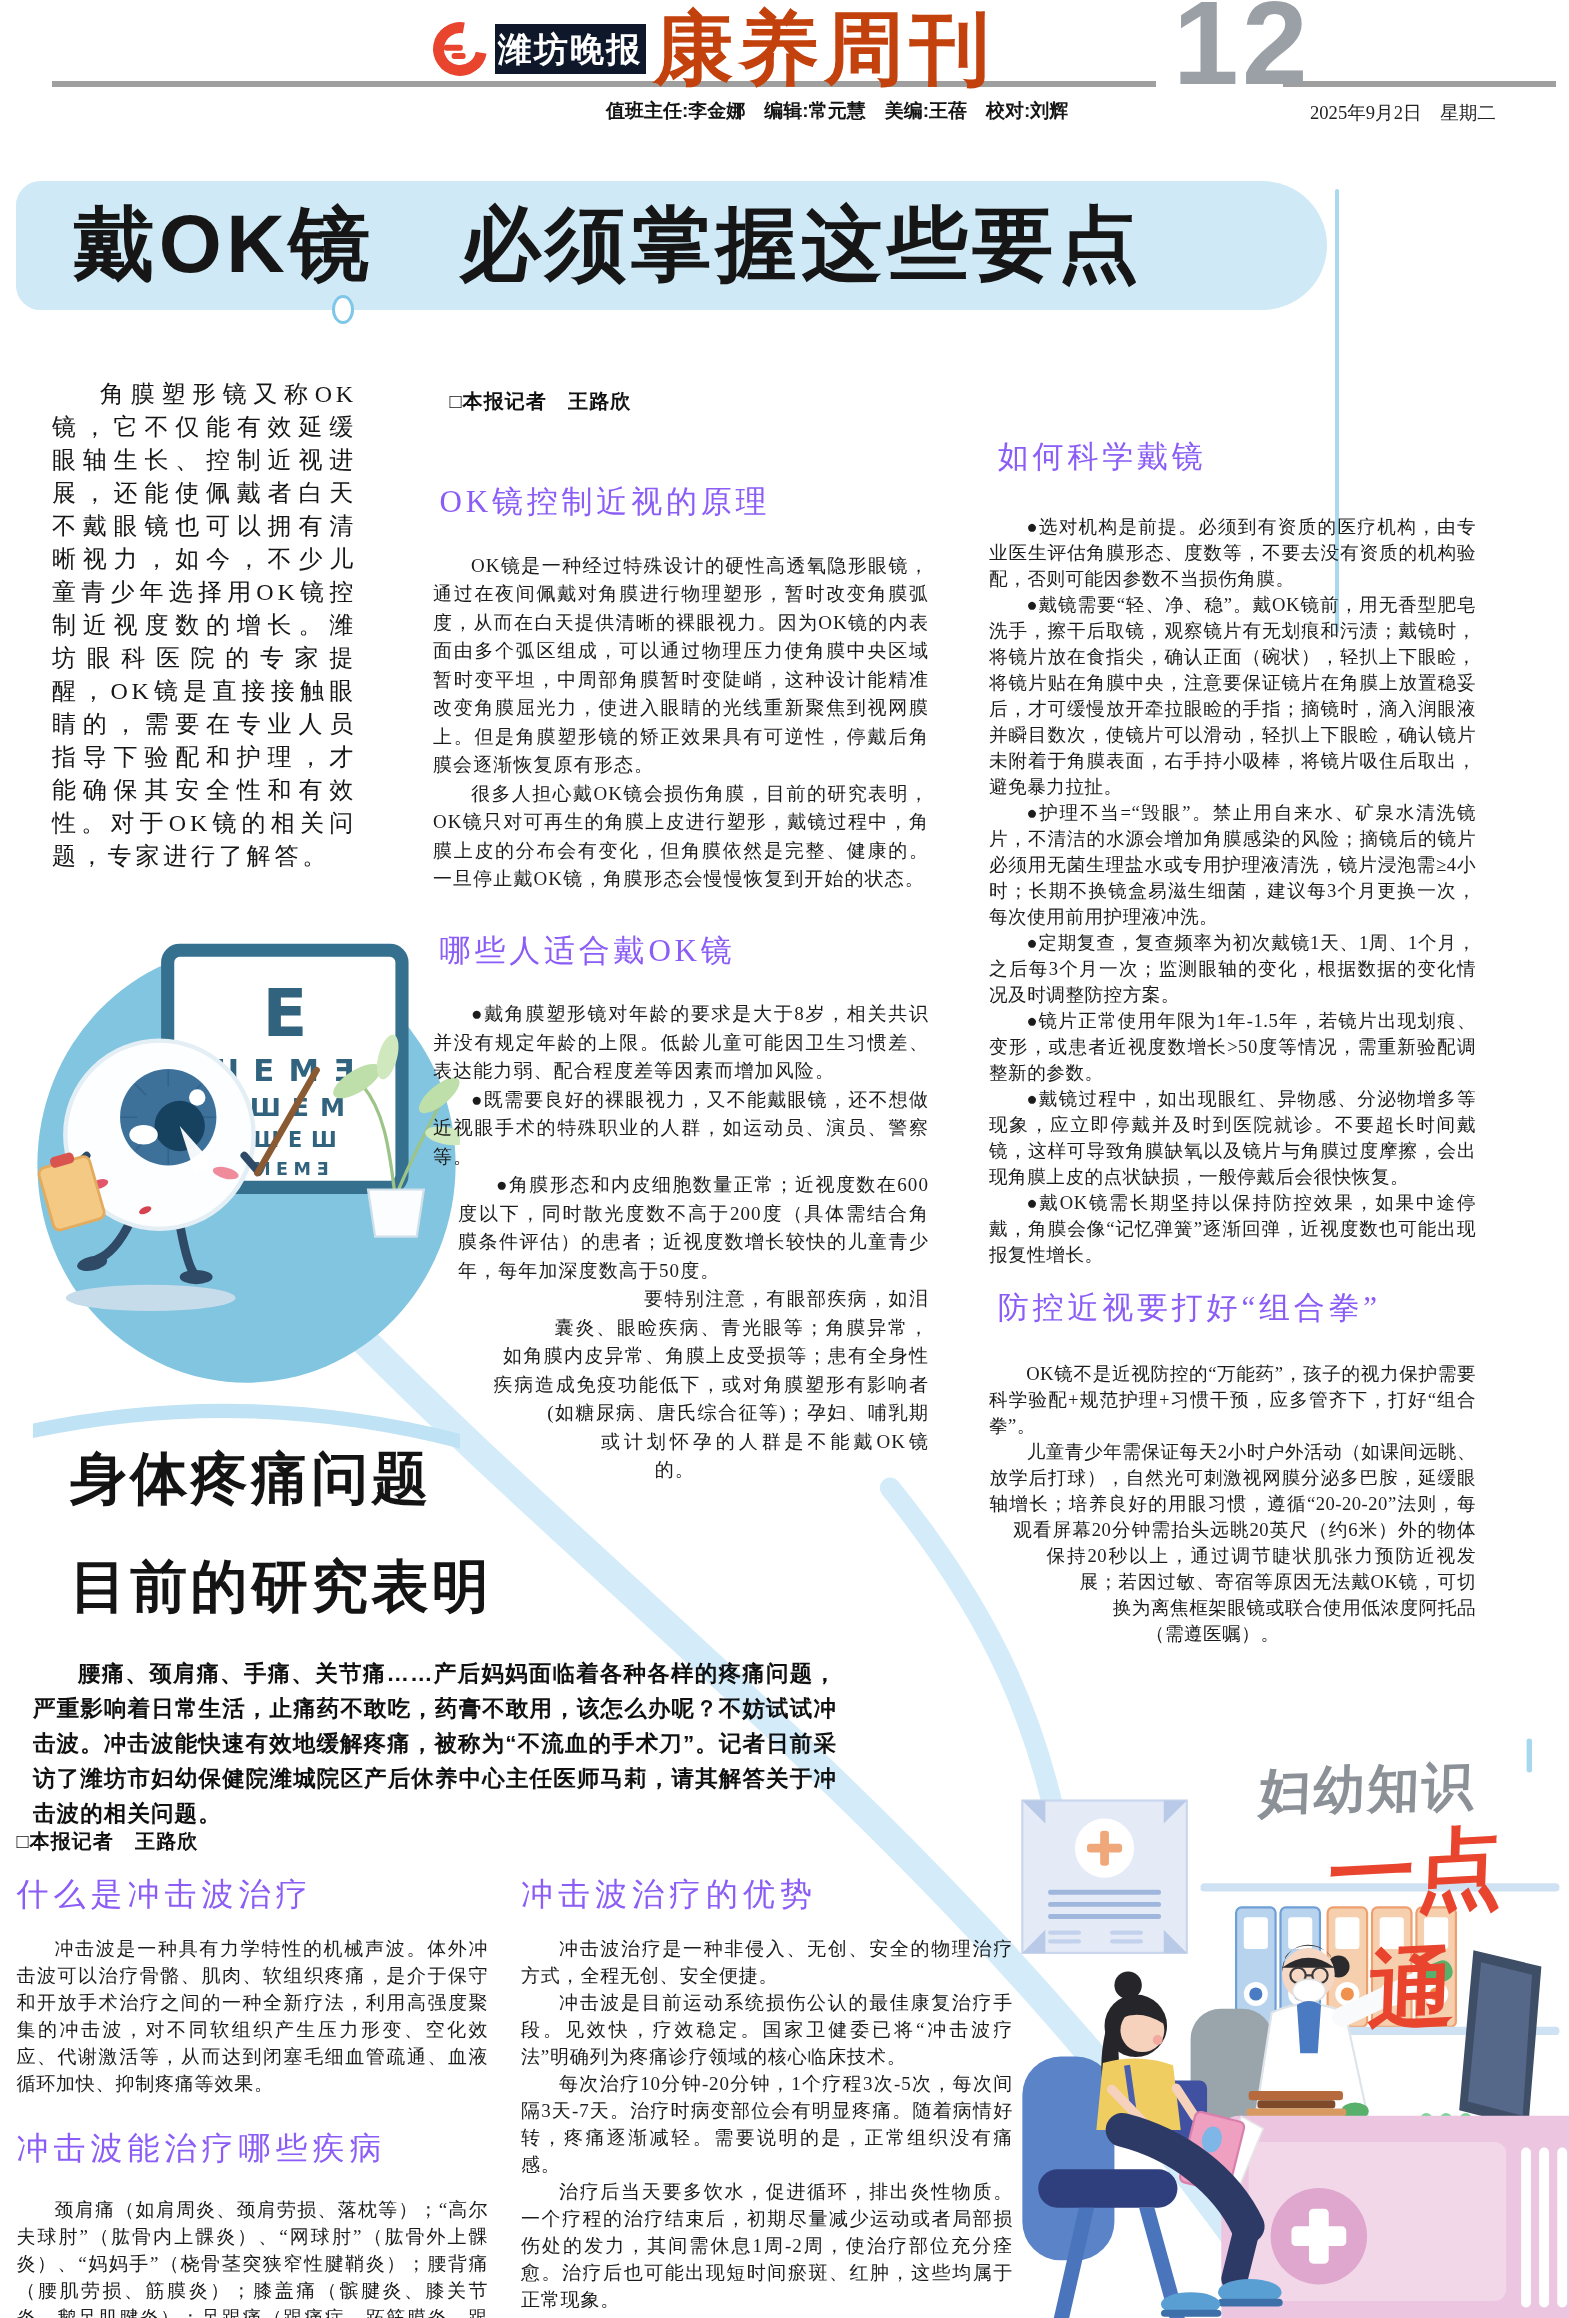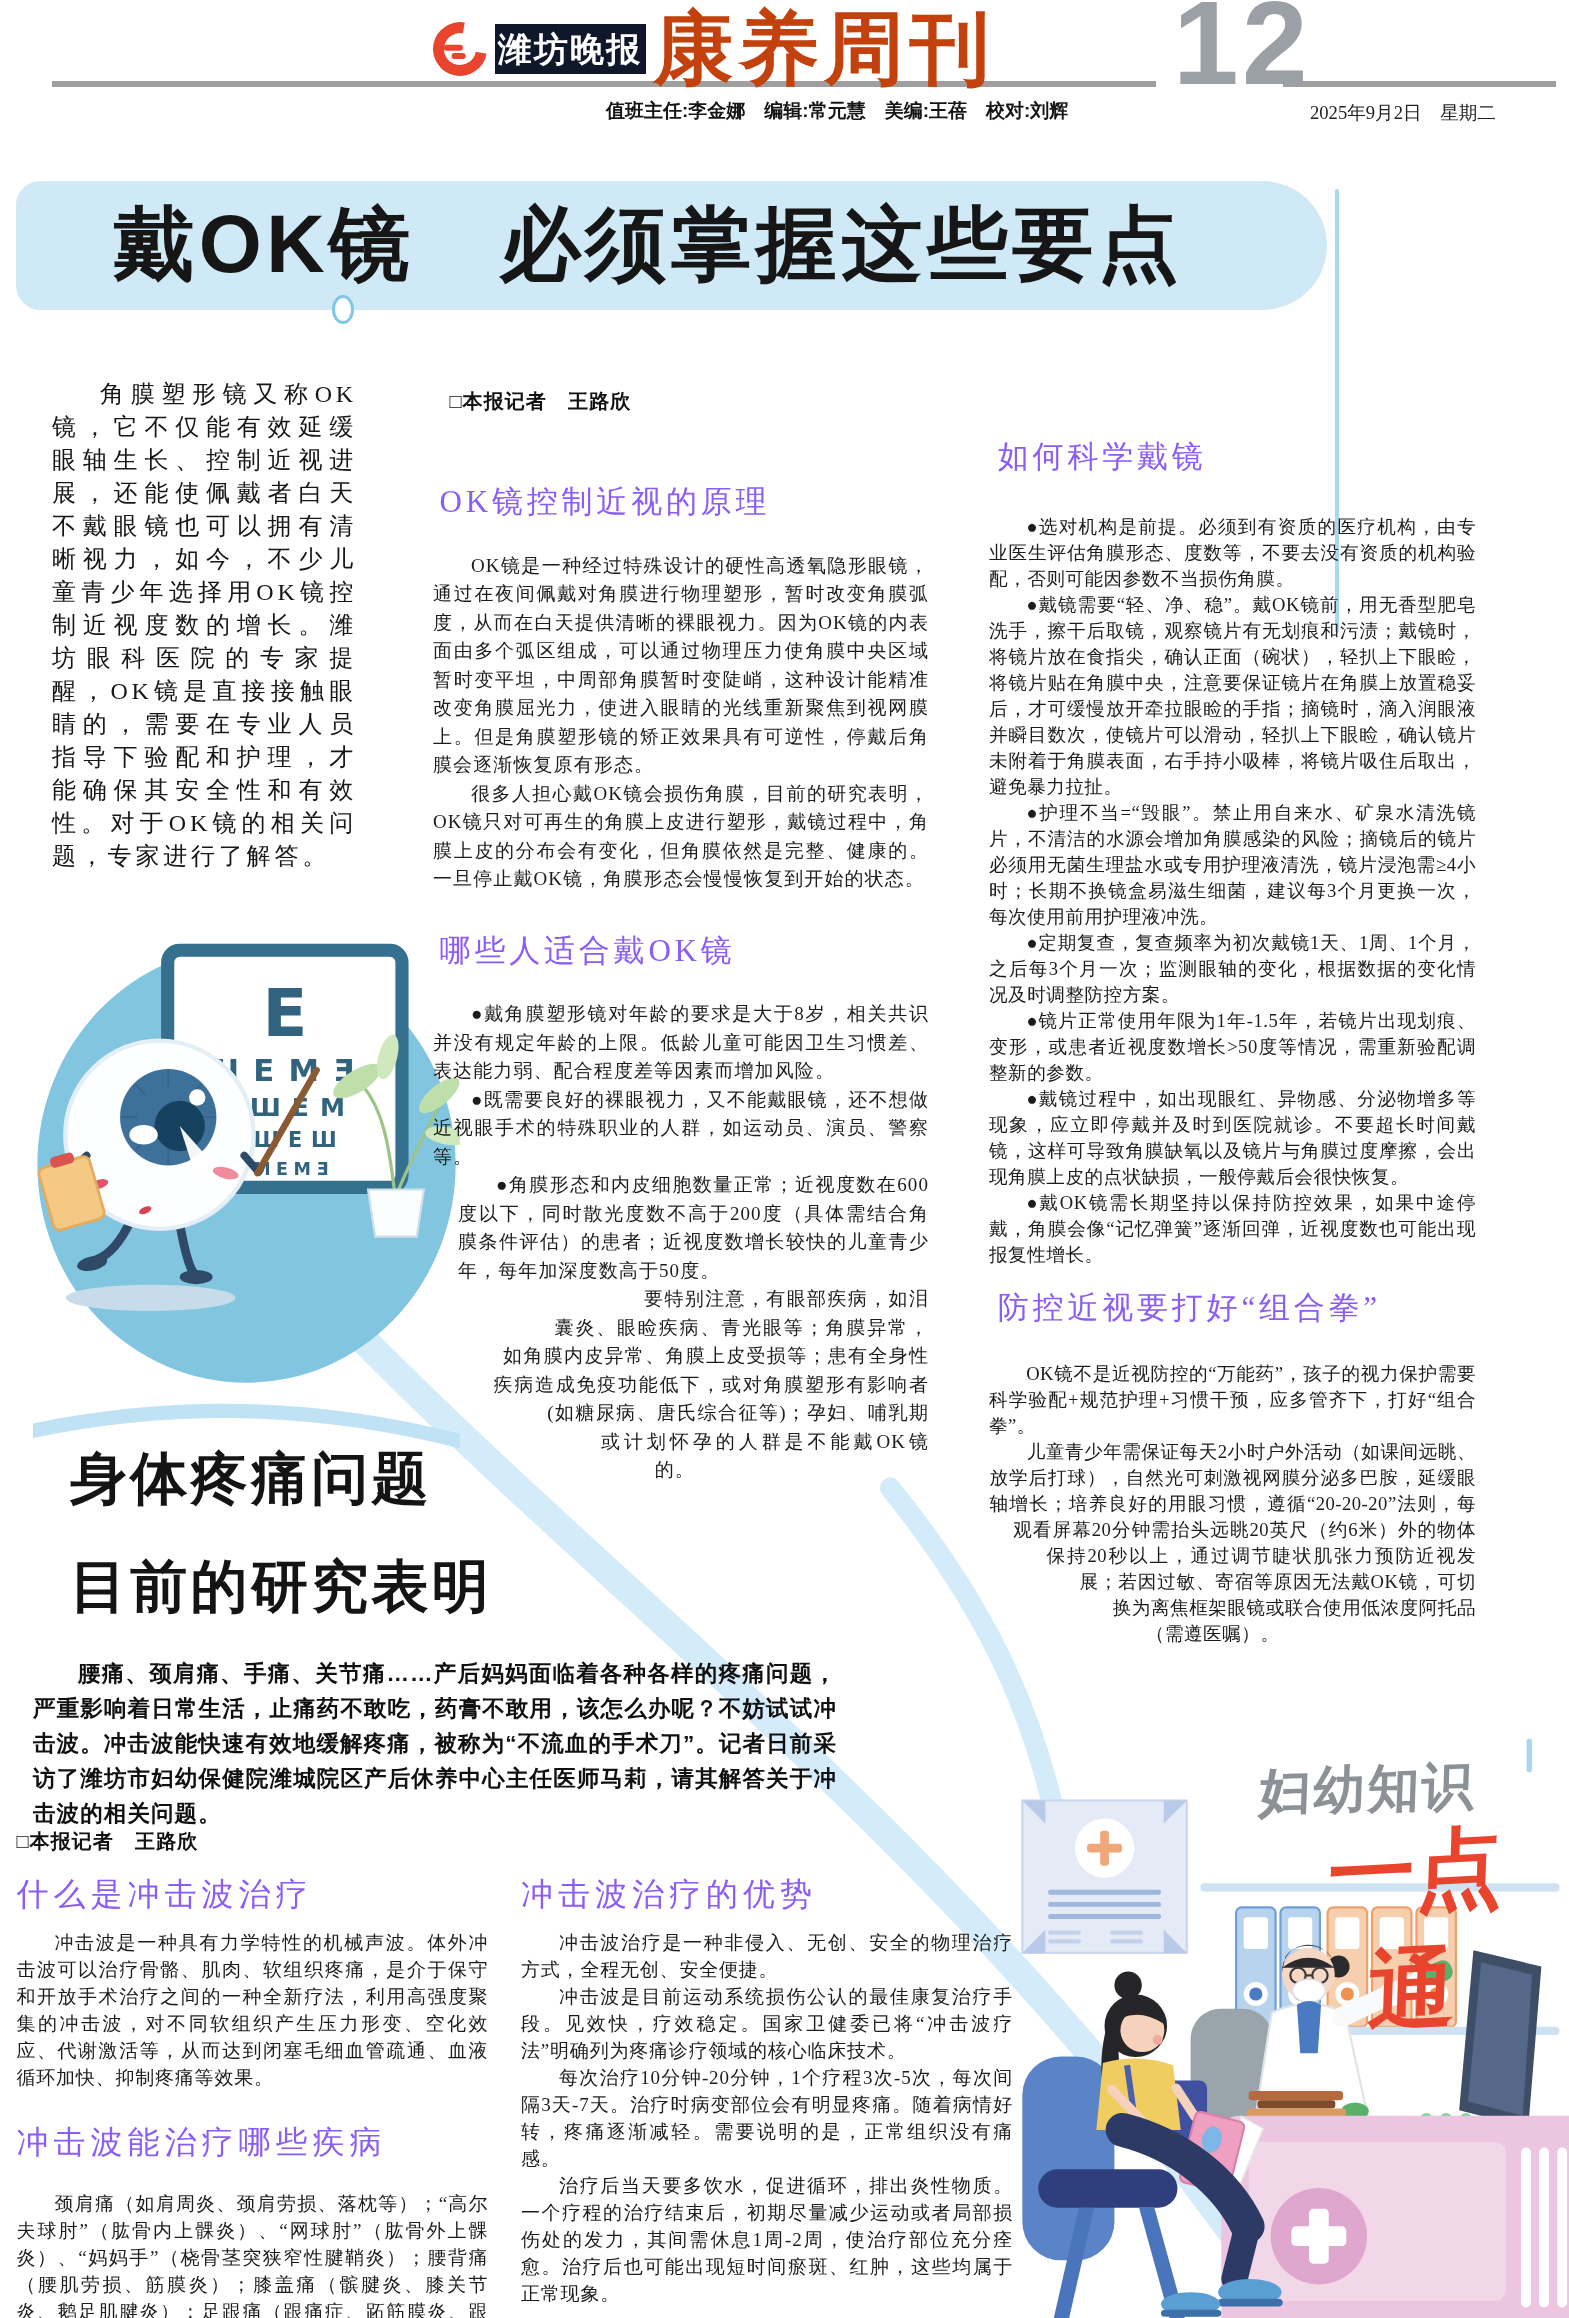--- a/index.html
+++ b/index.html
@@ -29,7 +29,7 @@
   
   .banner{left:16.4px;top:181px;width:1311px;height:129px;background:#cfe9f6;
           border-radius:25px 66px 66px 25px;display:flex;align-items:center;}
-  .banner-text{padding-left:97px;font-size:81px;font-weight:900;letter-spacing:4.4px;color:#161616;white-space:nowrap;}
+  .banner-text{padding-left:57px;font-size:81px;font-weight:900;letter-spacing:4.4px;color:#161616;white-space:nowrap;}
   .v-blue-line{left:1335px;top:189px;width:3.8px;height:444px;background:#a9d9ef;border-radius:2.2px;}
   .deco-ring{left:332px;top:295px;width:16.4px;height:23px;border:3.8px solid #7fc6e8;border-radius:50%;background:#fff;}
 

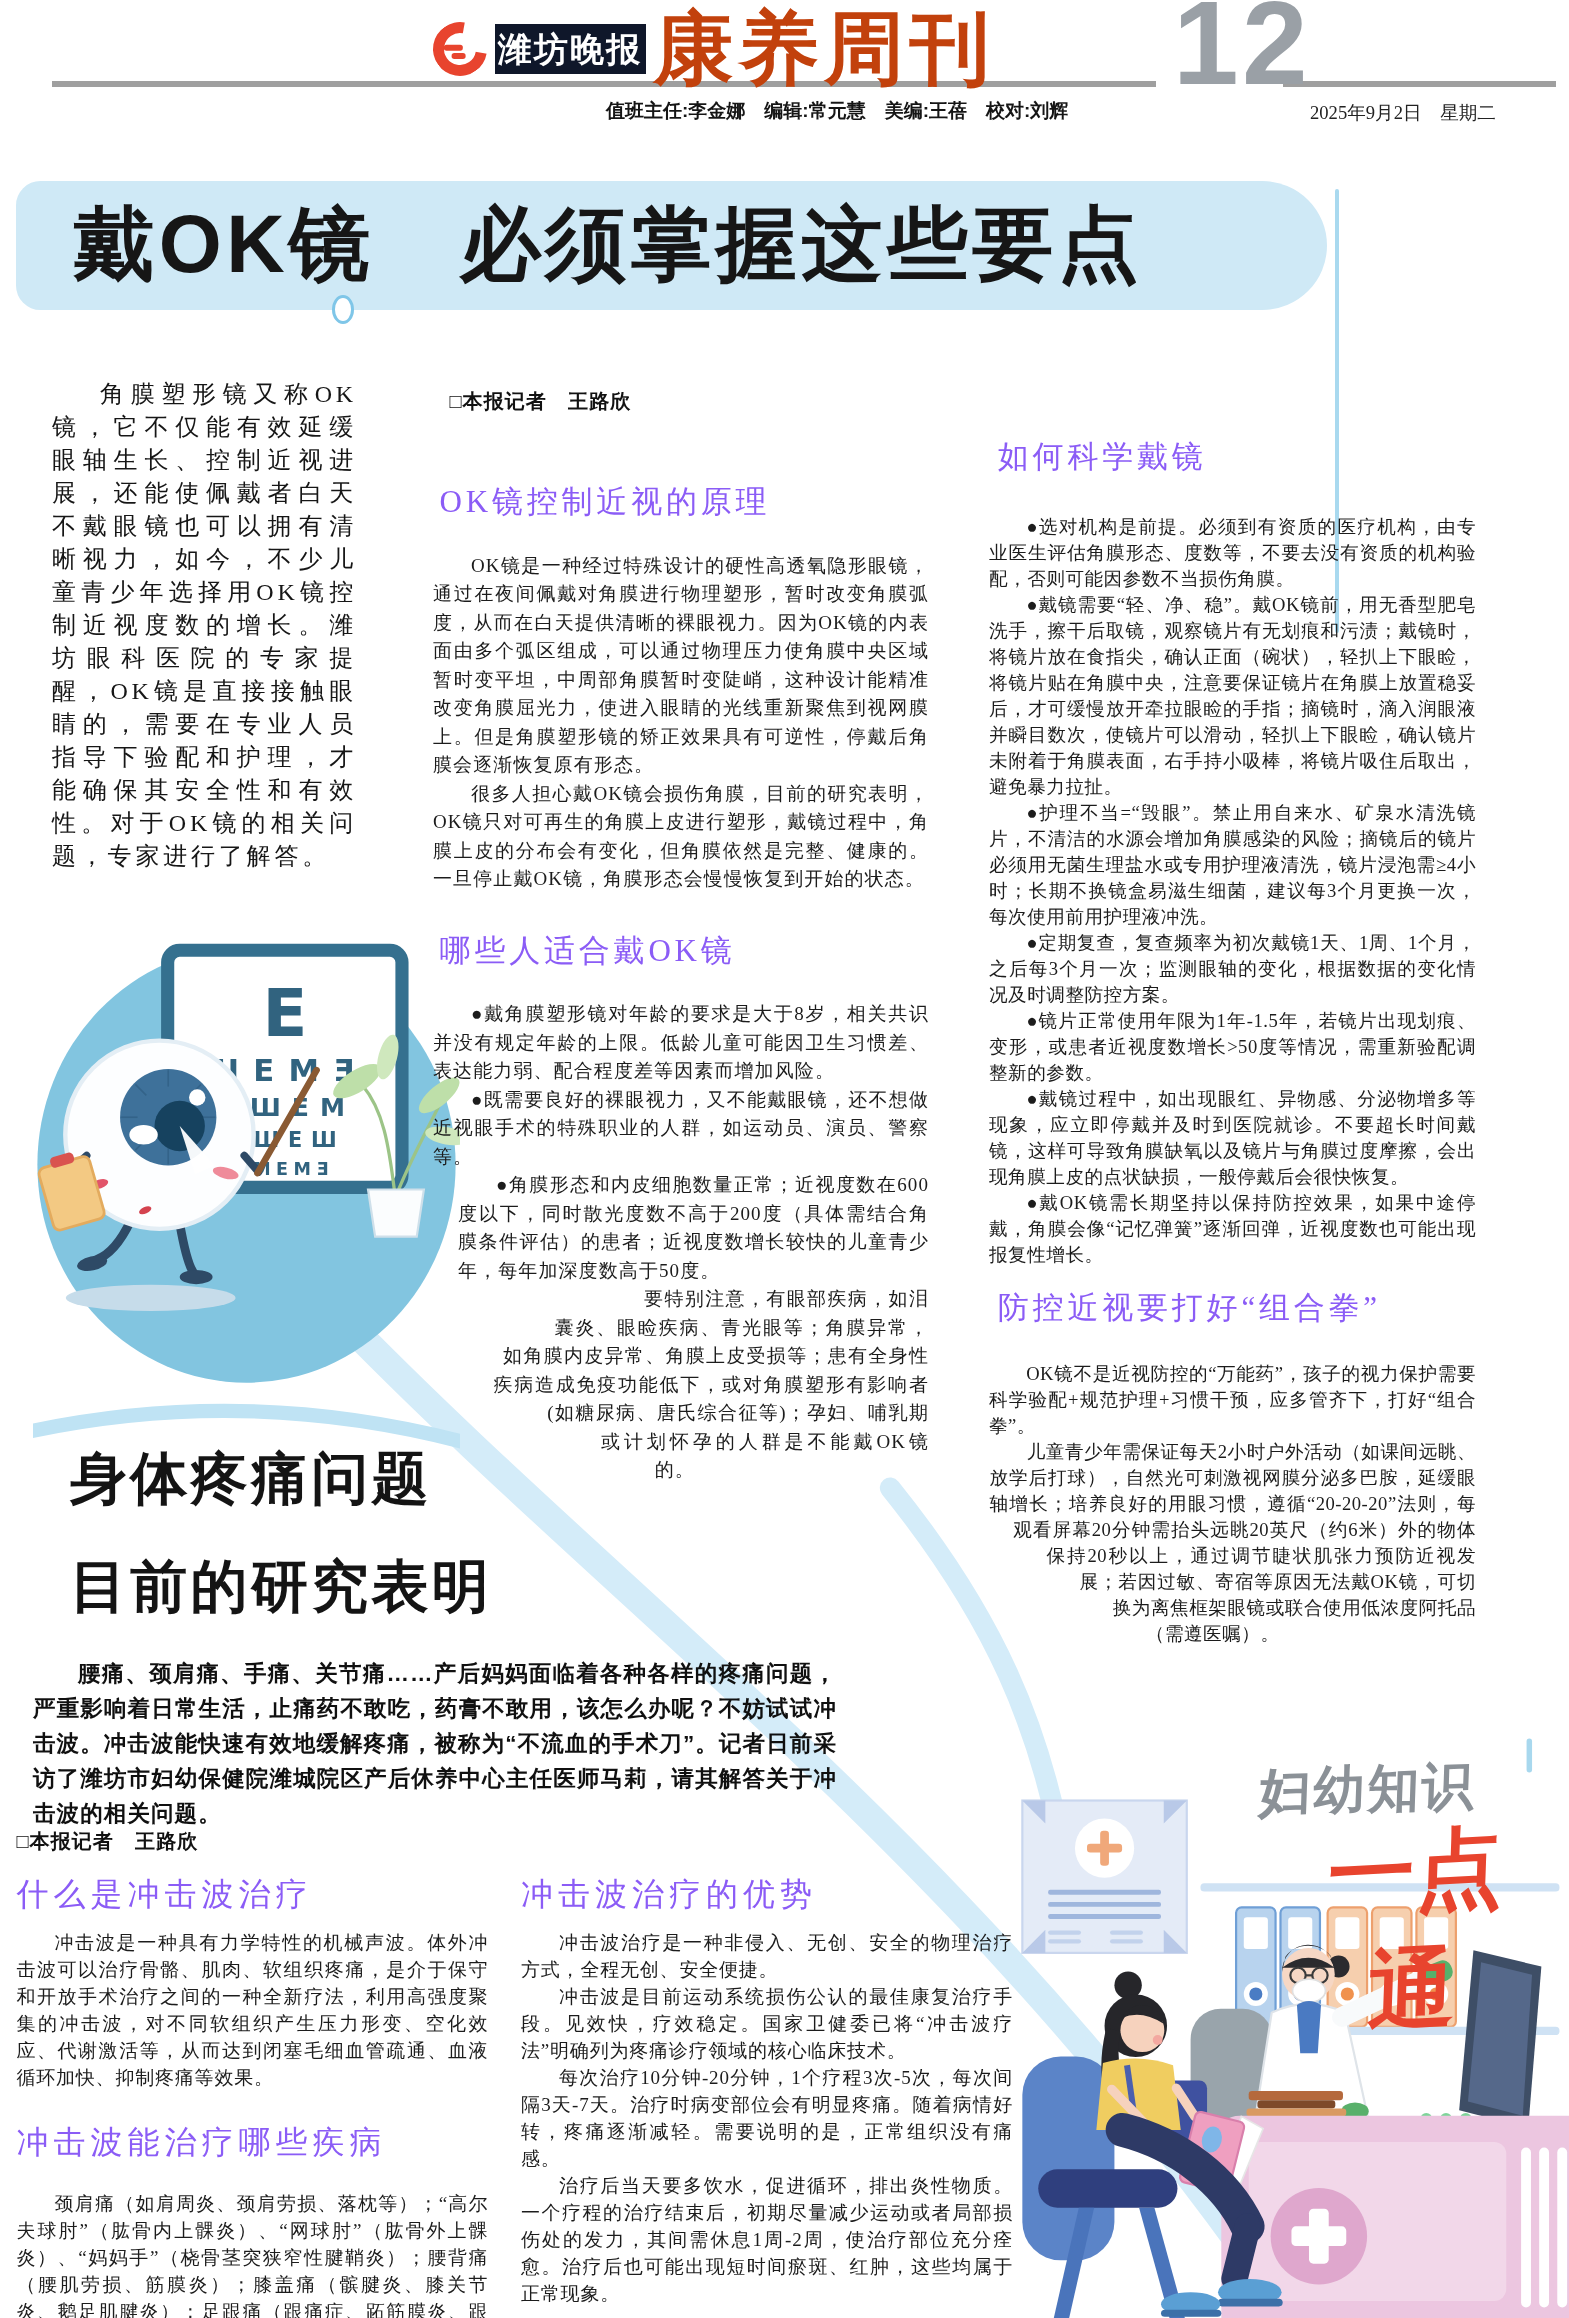--- a/index.html
+++ b/index.html
@@ -64,7 +64,7 @@
 
   .colA{left:16.4px;top:1873px;width:472px;}
   .colB{left:521px;top:1873px;width:492px;}
-  .colA .sec-title,.colB .sec-title{font-size:32px;letter-spacing:5px;margin-bottom:12px;}
+  .colA .sec-title,.colB .sec-title{font-size:32px;letter-spacing:5px;margin-bottom:18px;}
   .colA p,.colB p{margin:0;font-size:19px;line-height:27px;letter-spacing:0.8px;text-align:justify;text-indent:2em;}
   .colA .sec-title.t2{margin-top:30px;margin-bottom:25px;}
   .colB p{margin-bottom:0;}

